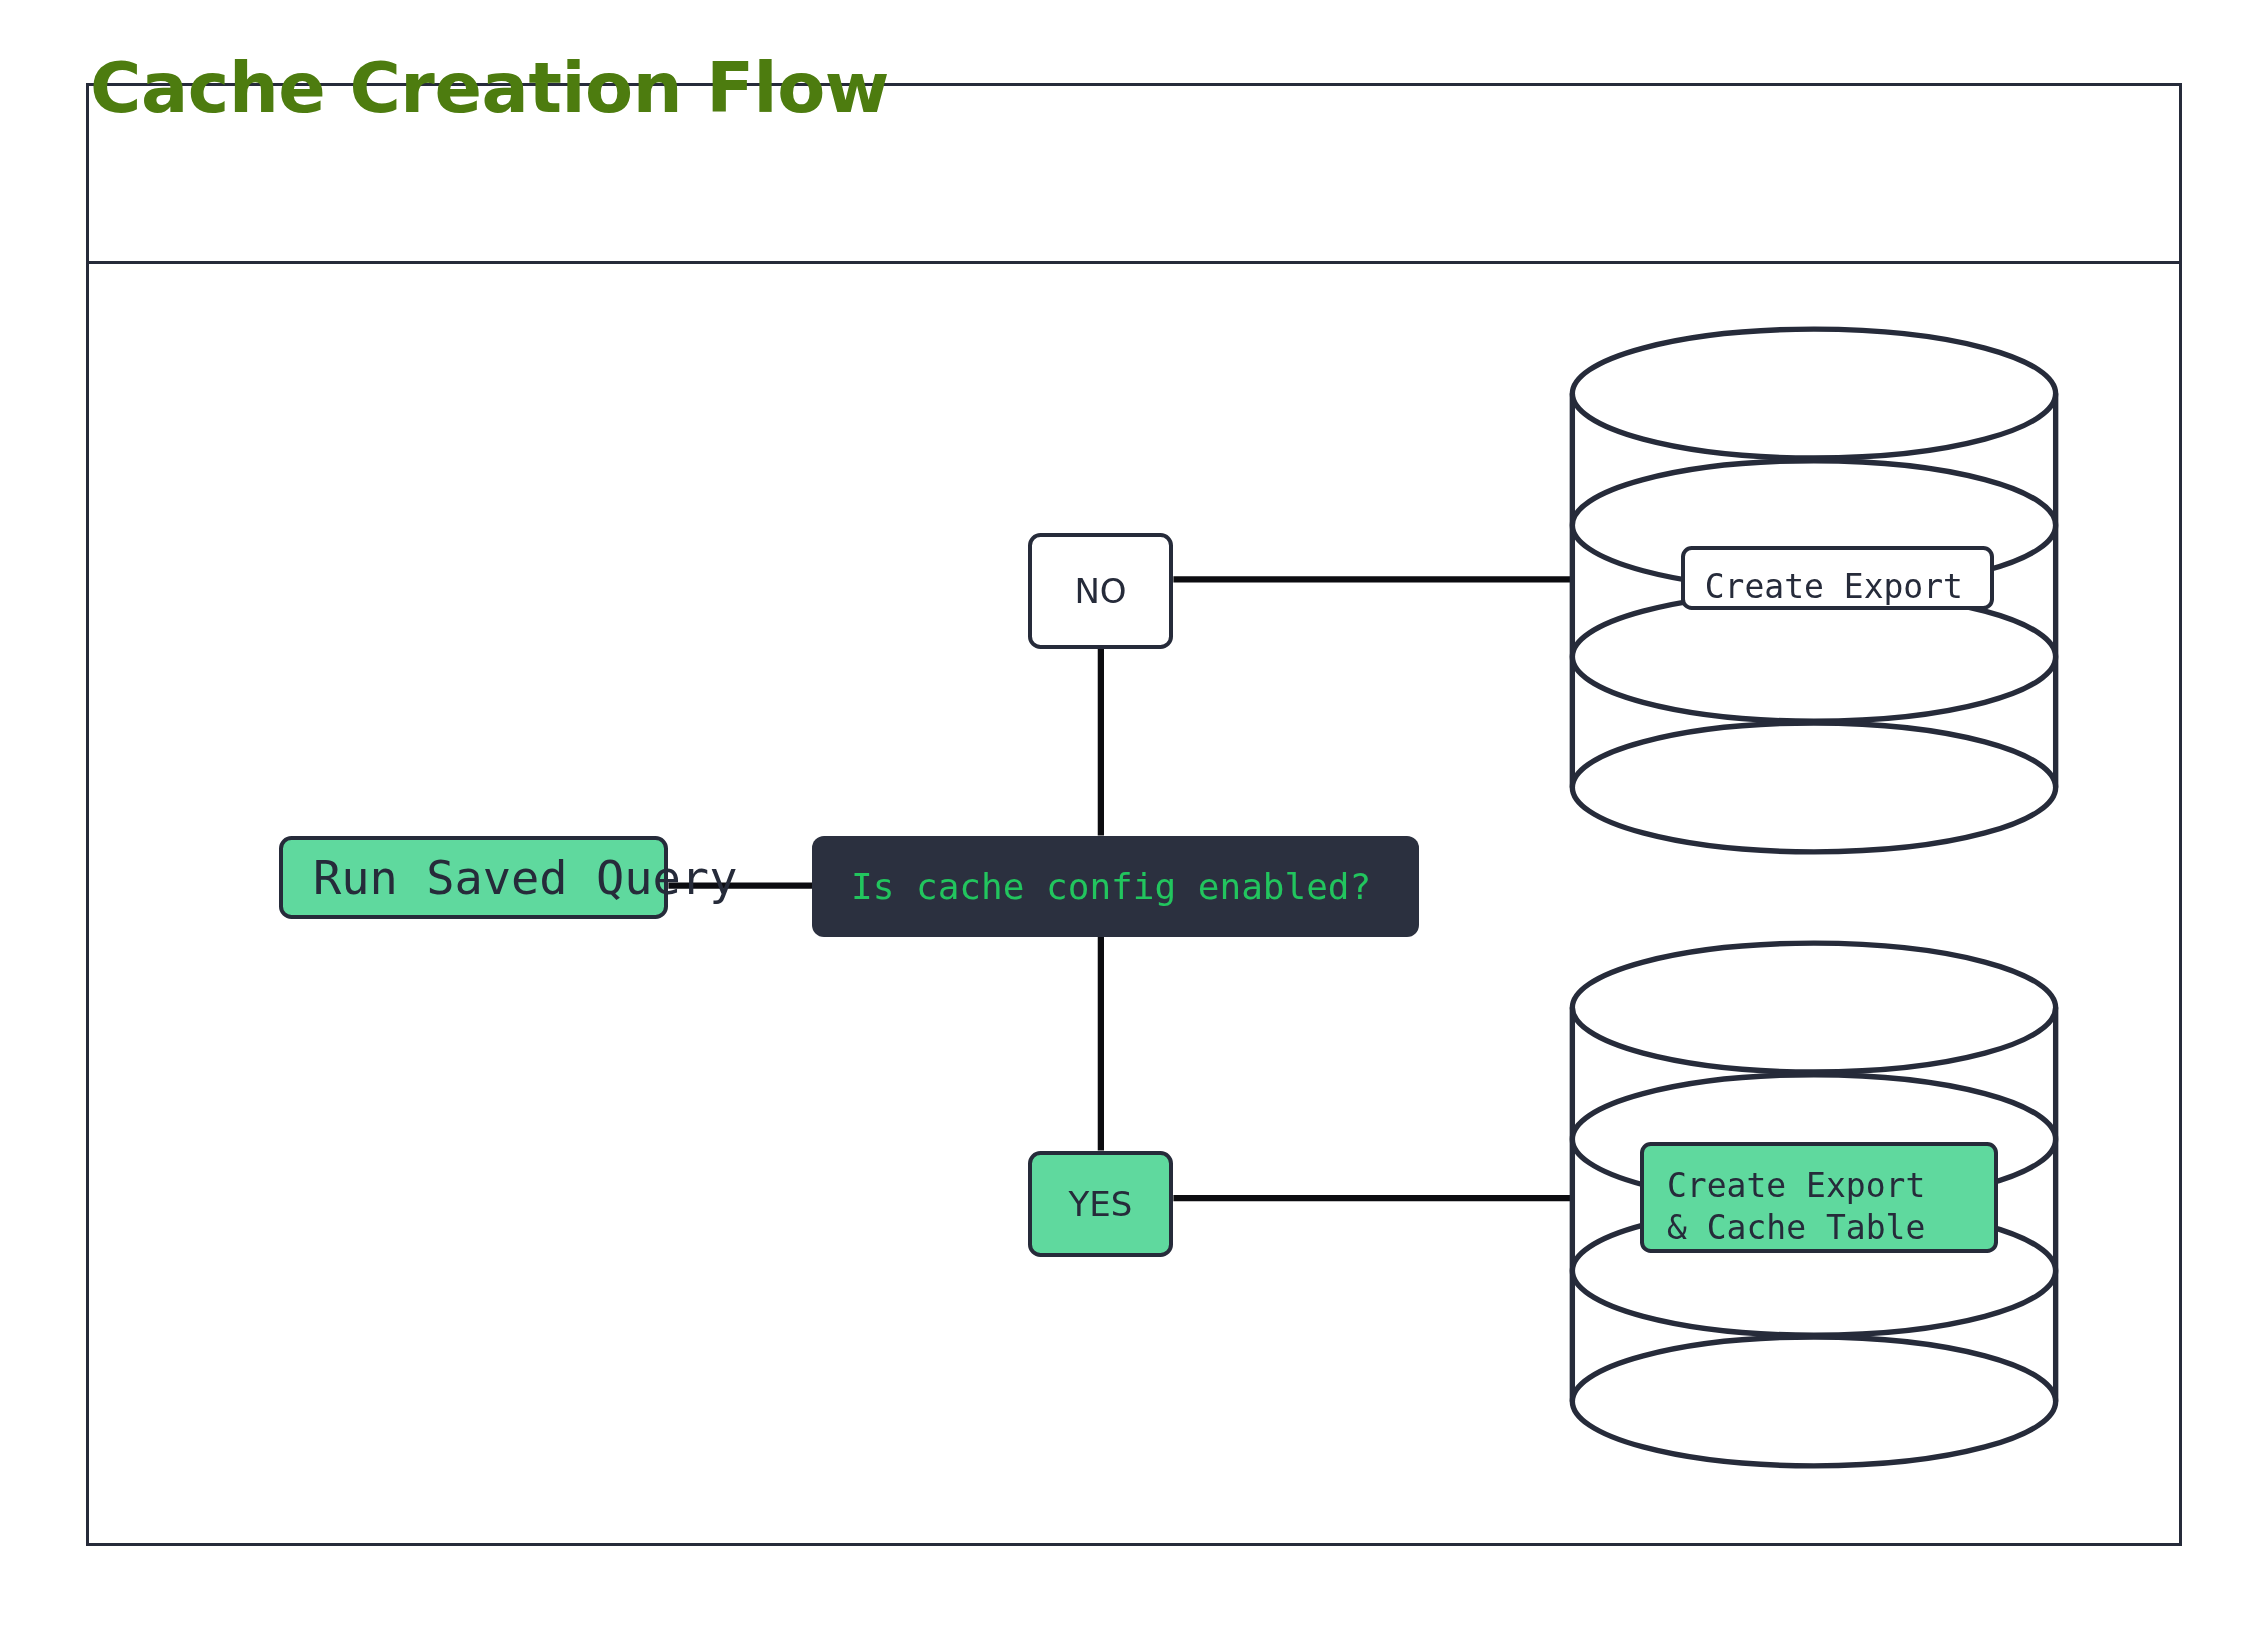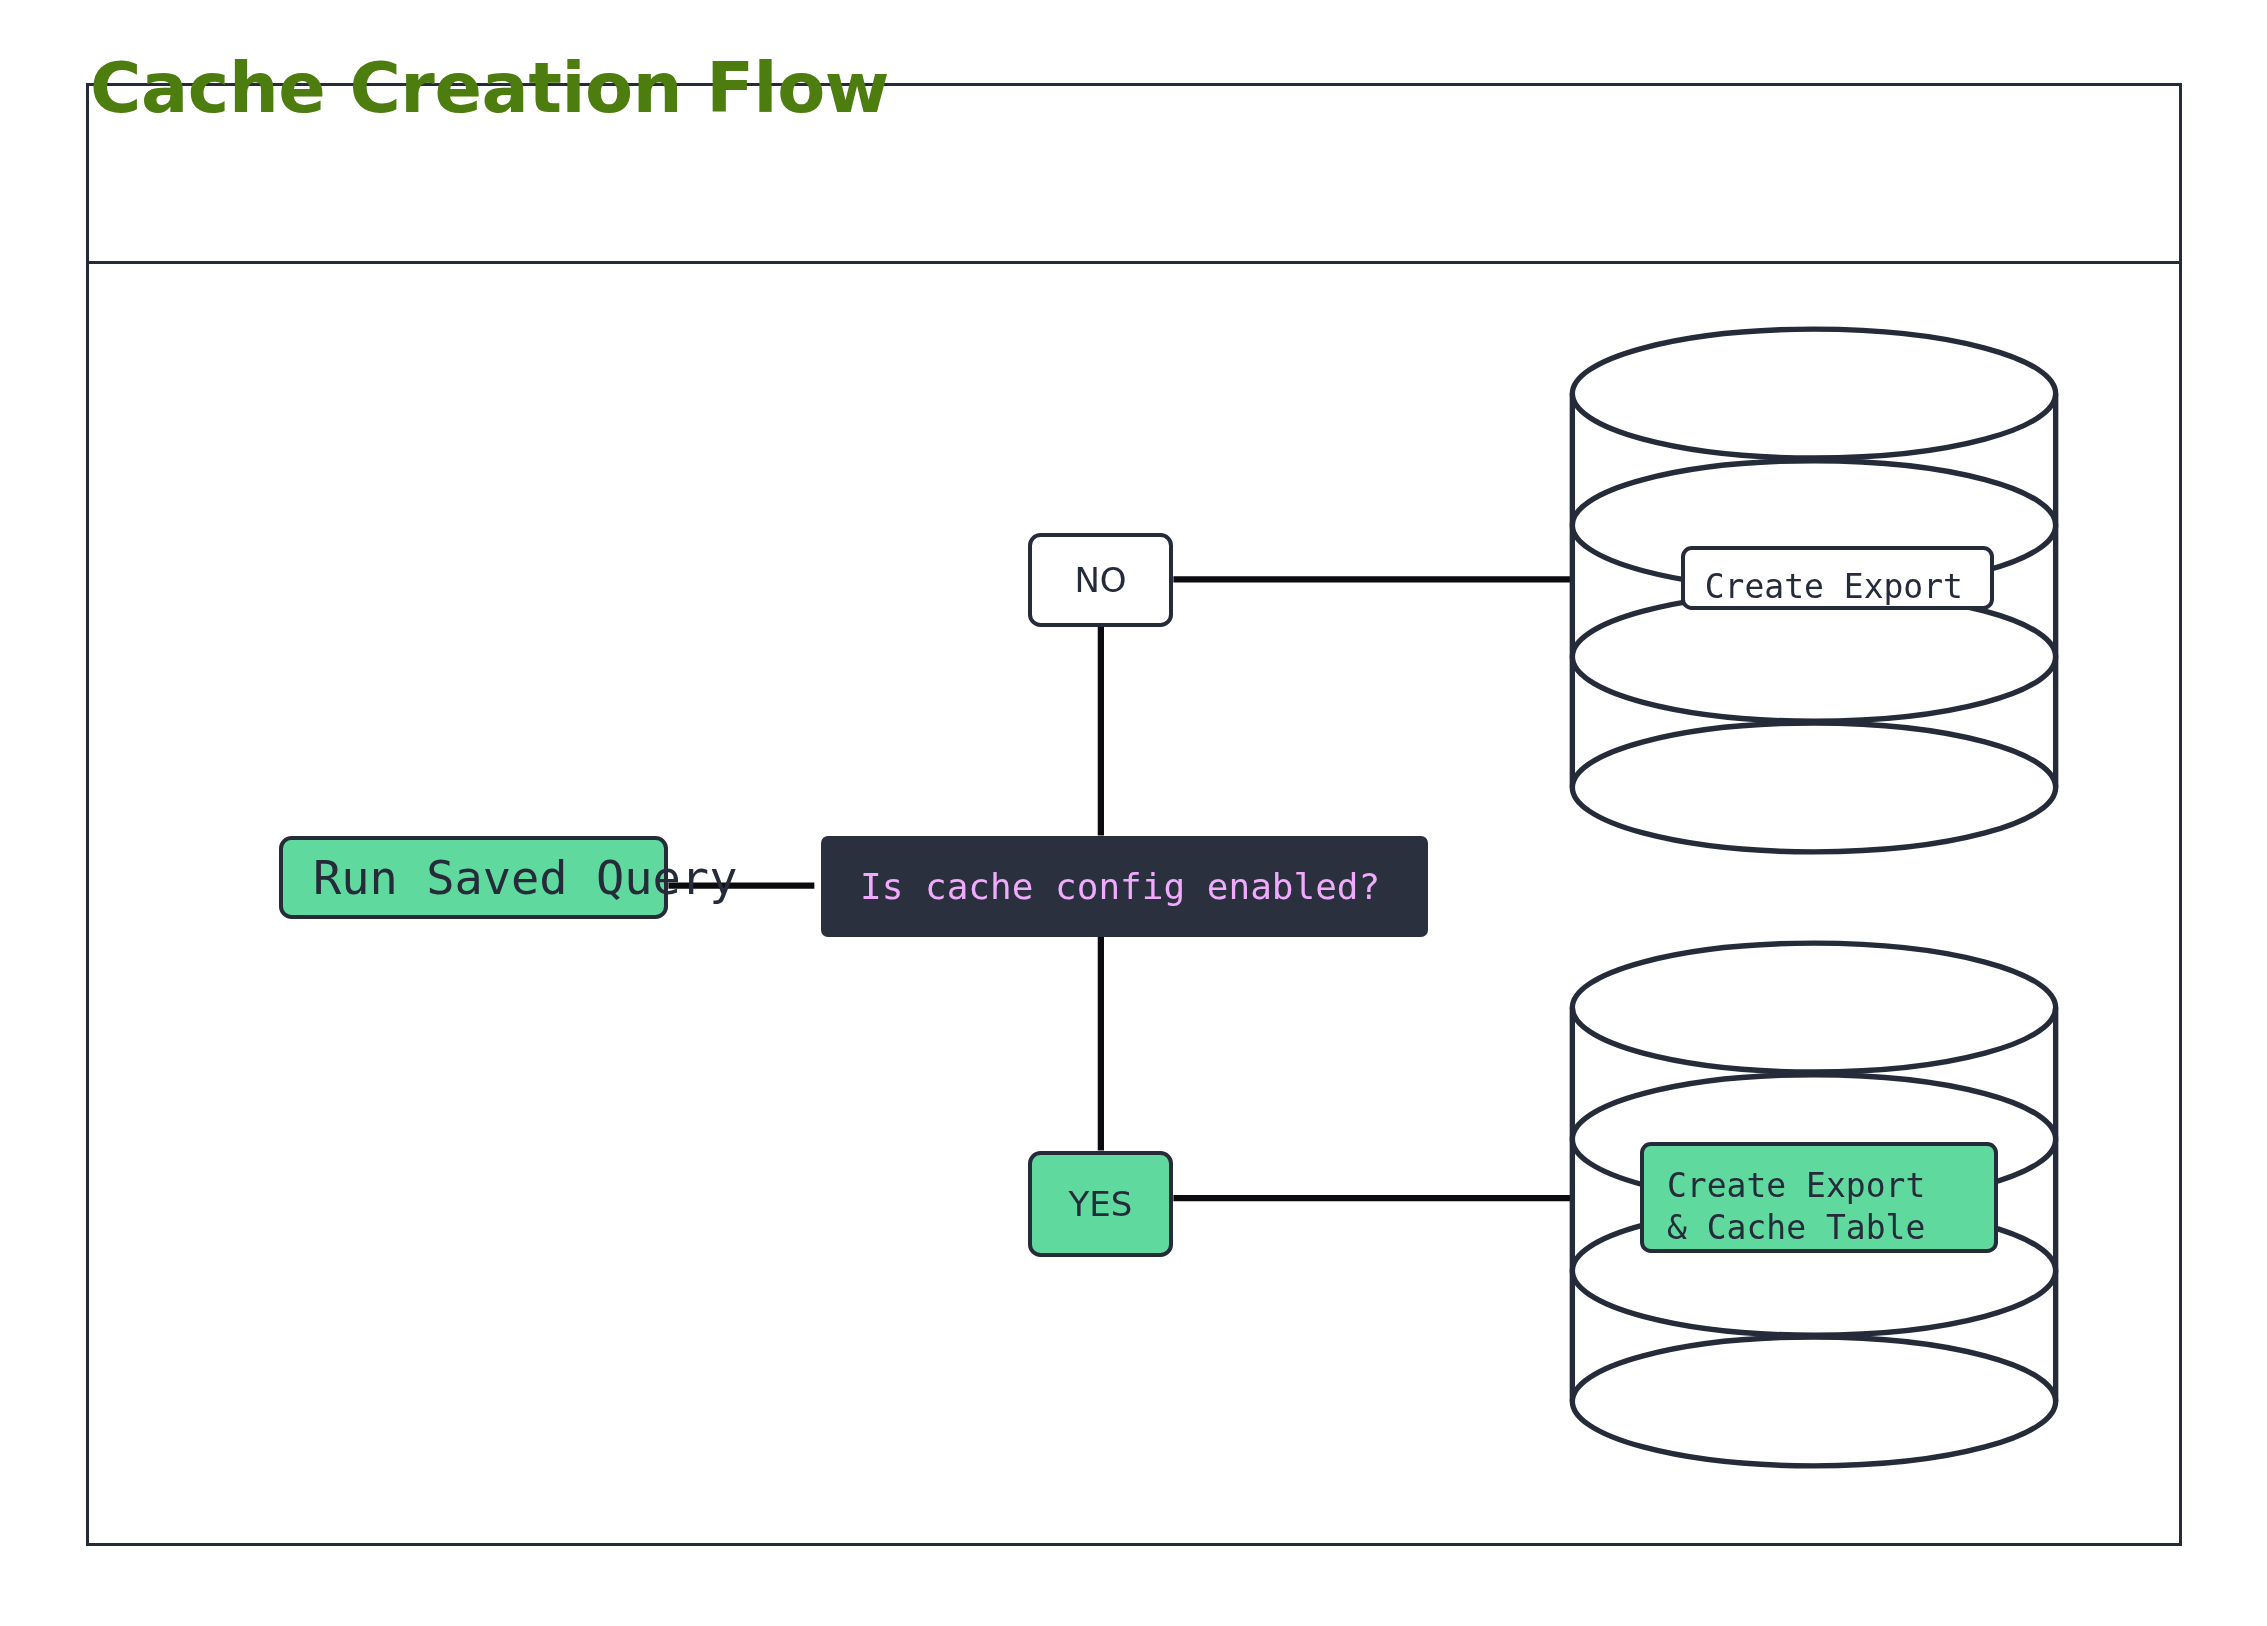--- a/index.html
+++ b/index.html
@@ -127,7 +127,7 @@
 
   #node-no {
     left: 1028px; top: 533px;
-    width: 145px; height: 94px;
+    width: 145px; height: 116px;
     font-size: 34px;
   }
 

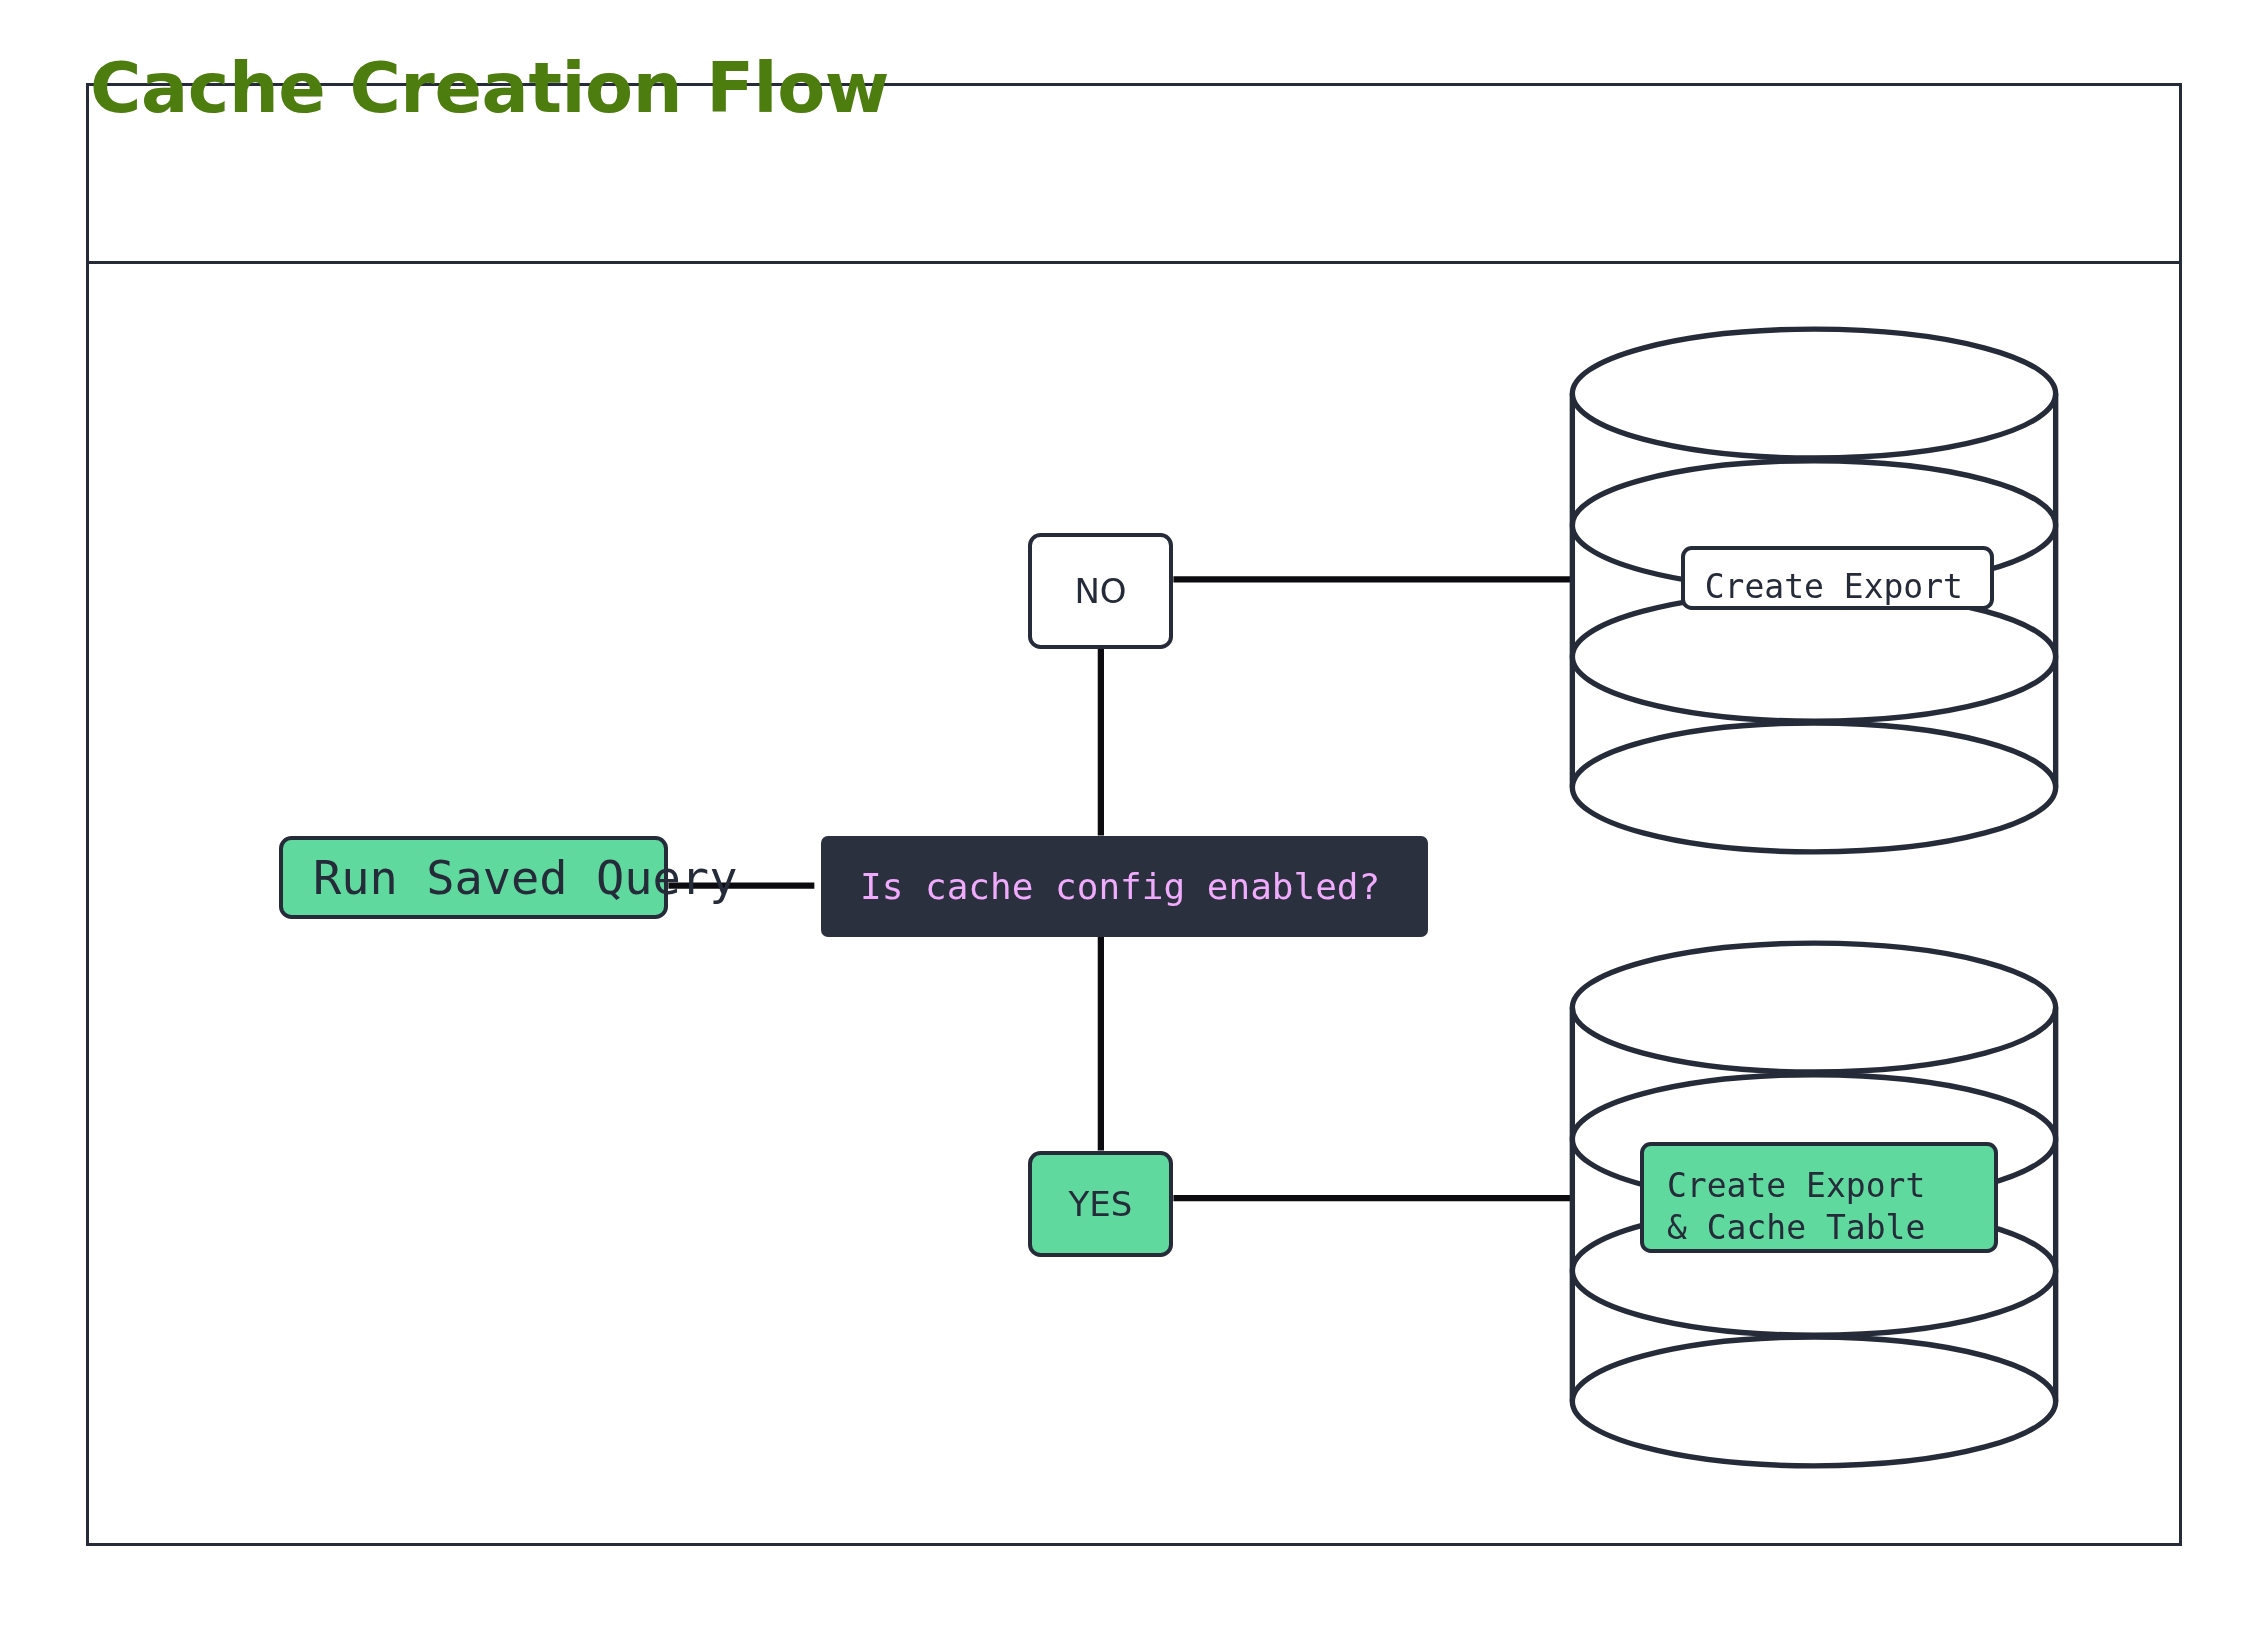--- a/index.html
+++ b/index.html
@@ -94,9 +94,8 @@
   .node-dark {
     background: #2b303f;
     border: 0;
-    border-radius: 7px;
-    color: #f0abfc;
-    margin-left: 9px;
+    border-radius: 12px;
+    color: #22c55e;
   }
 
   .node-white {

